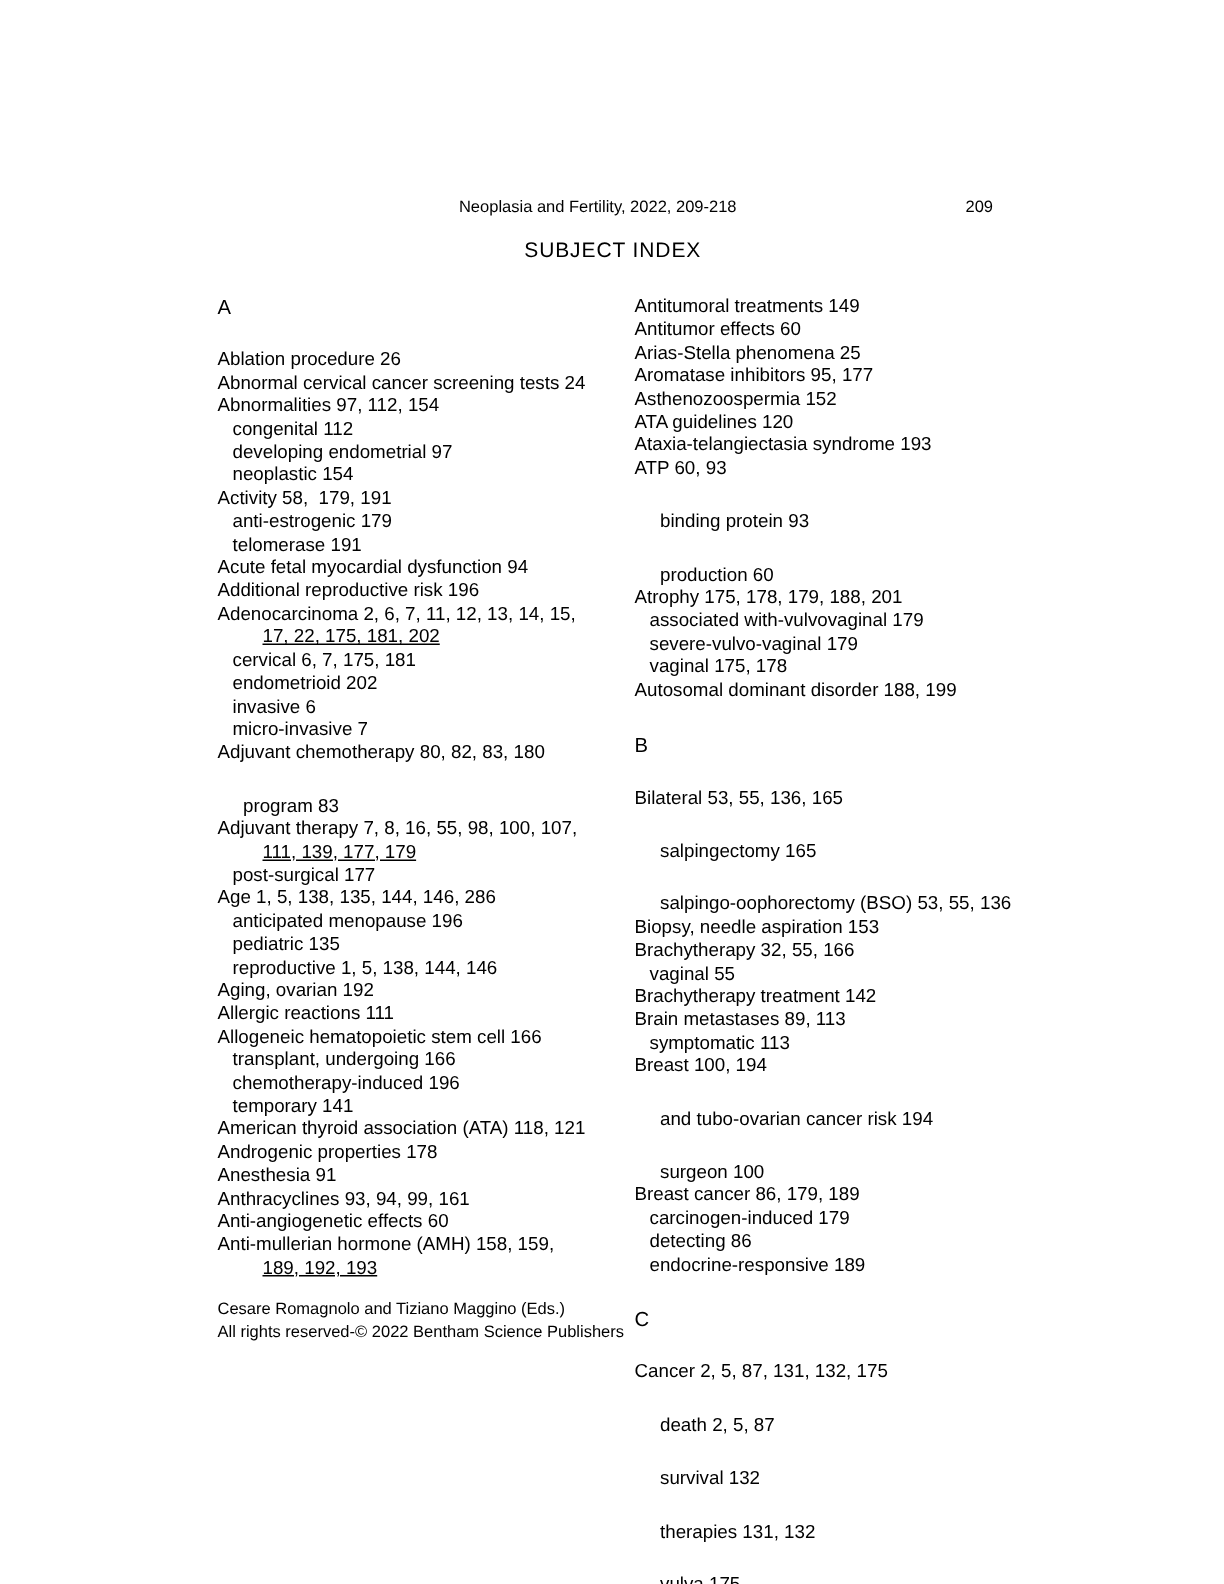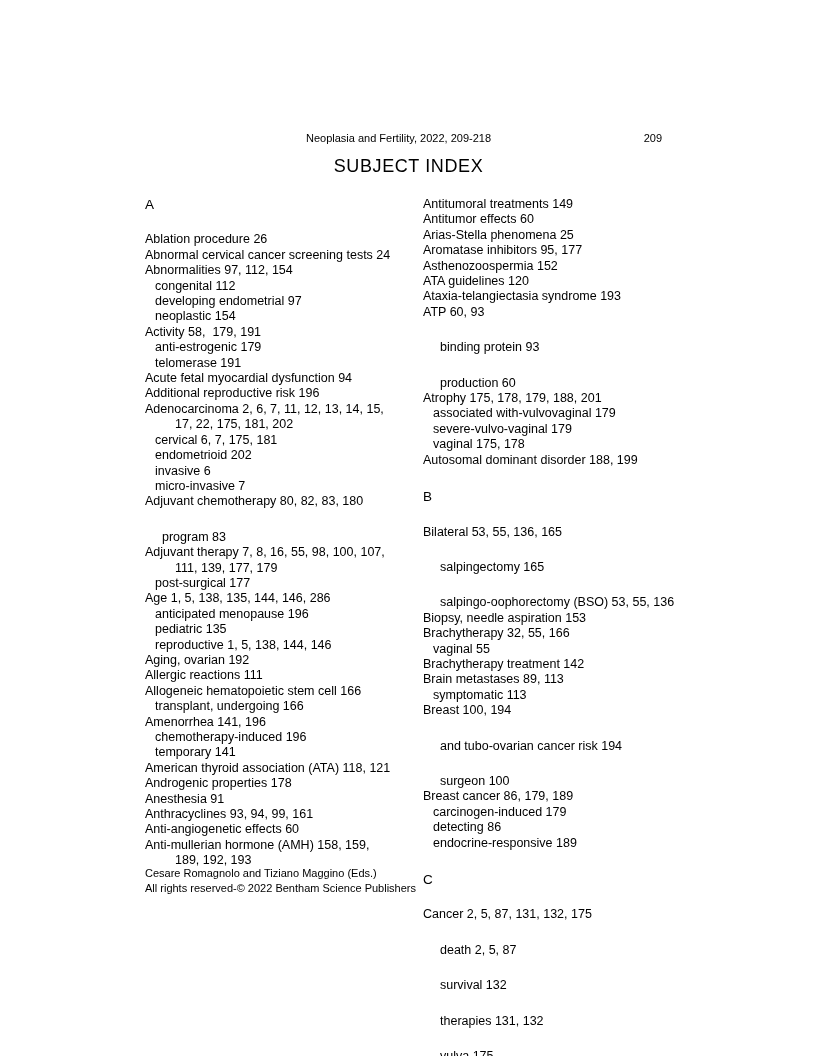--- a/index.html
+++ b/index.html
@@ -35,7 +35,7 @@
     left: 145px;
     width: 527px;
     text-align: center;
-    font-size: 18px;
+    font-size: 14px;
     line-height: 20px;
     letter-spacing: 0.6px;
   }

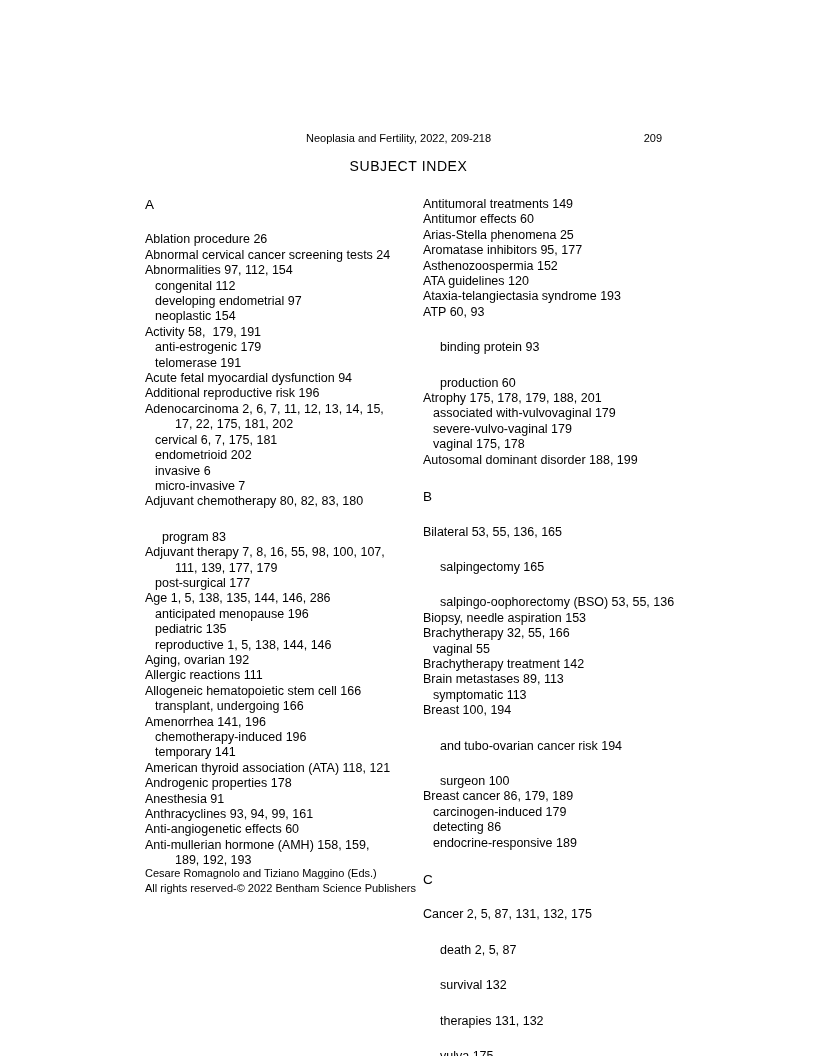--- a/index.html
+++ b/index.html
@@ -60,7 +60,7 @@
   .ind-0 { padding-left: 0; }
   .ind-1 { padding-left: 10px; }
   .ind-2 { padding-left: 17px; margin-top: 20px; }
-  .ind-3 { padding-left: 30px; }
+  .ind-3 { padding-left: 30px; text-decoration: underline; }
   .sec-heading {
     font-size: 13.5px;
     line-height: 15.4px;

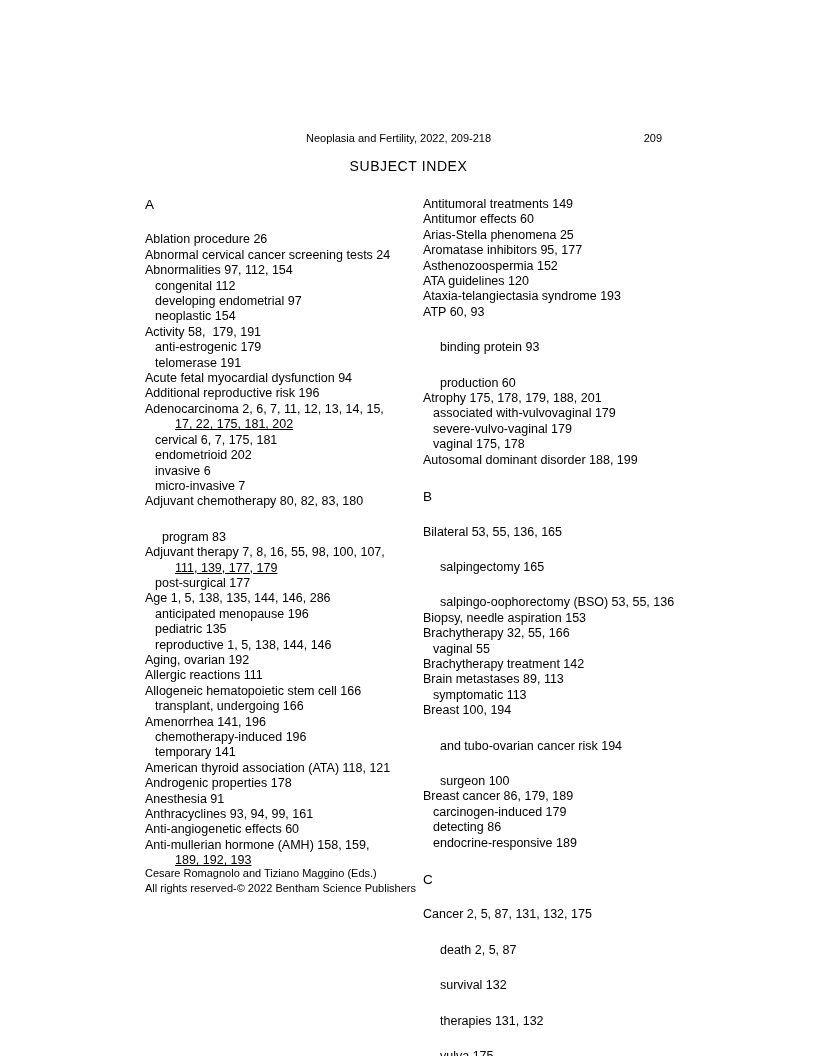--- a/index.html
+++ b/index.html
@@ -122,7 +122,6 @@
       <div class="line ind-0">Allergic reactions 111</div>
       <div class="line ind-0">Allogeneic hematopoietic stem cell 166</div>
       <div class="line ind-1">transplant, undergoing 166</div>
-      <div class="line ind-0">Amenorrhea 141, 196</div>
       <div class="line ind-1">chemotherapy-induced 196</div>
       <div class="line ind-1">temporary 141</div>
       <div class="line ind-0">American thyroid association (ATA) 118, 121</div>

